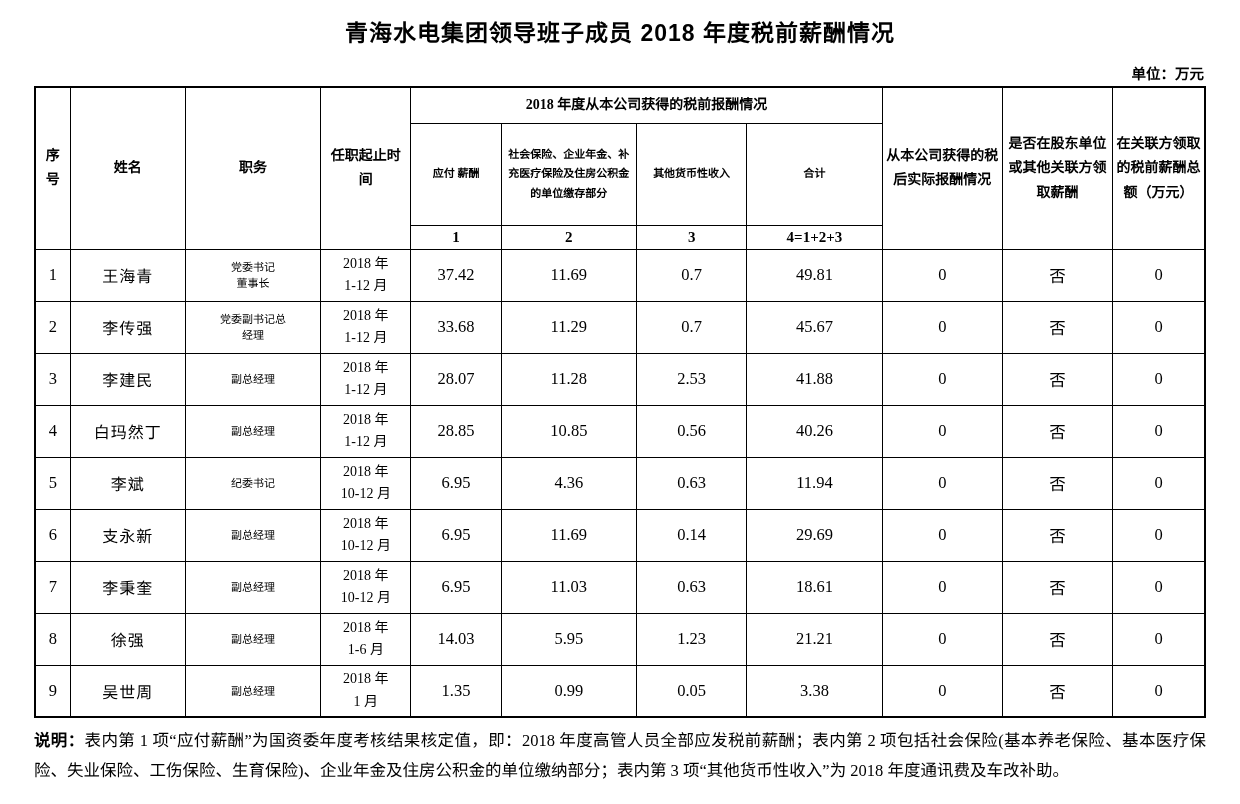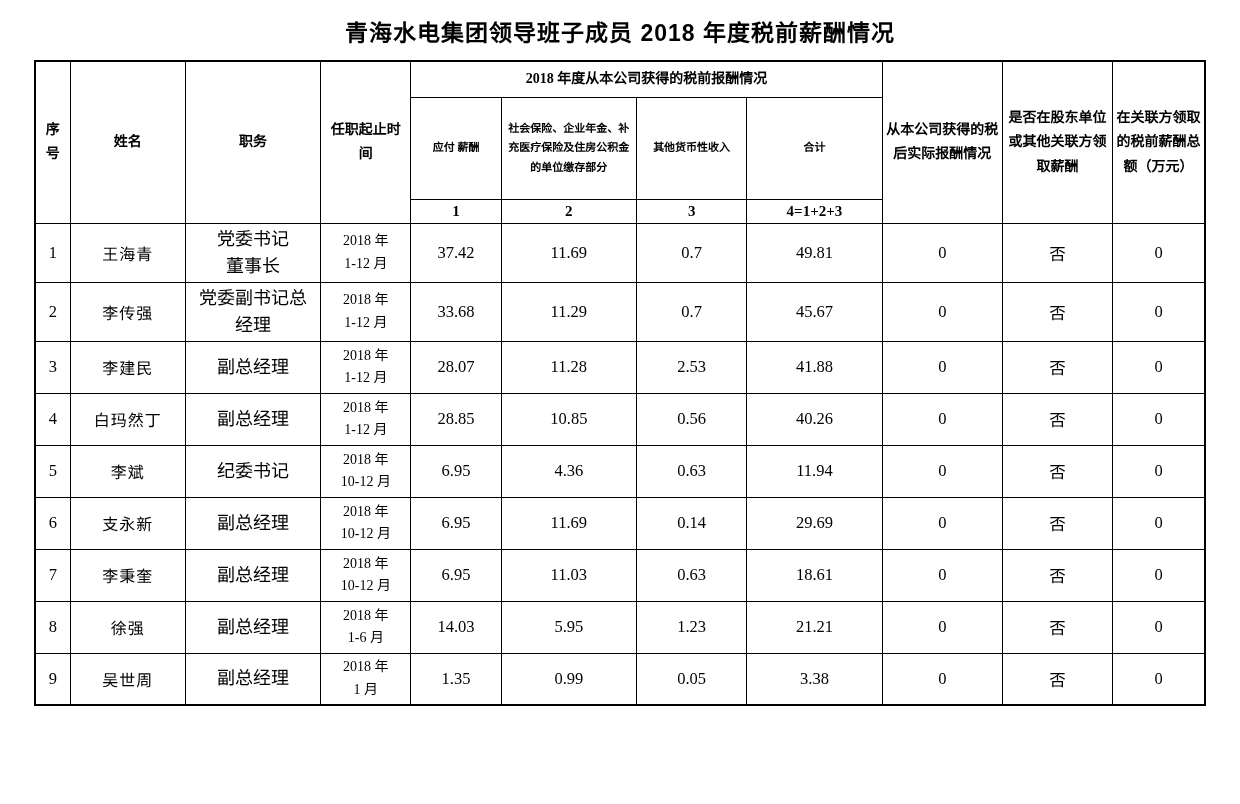--- a/index.html
+++ b/index.html
@@ -77,6 +77,7 @@
 
   <h1 class="doc-title">青海水电集团领导班子成员 2018 年度税前薪酬情况</h1>
 
+  <div class="unit-note">单位：万元</div>
 
   <table class="salary">
     <colgroup>

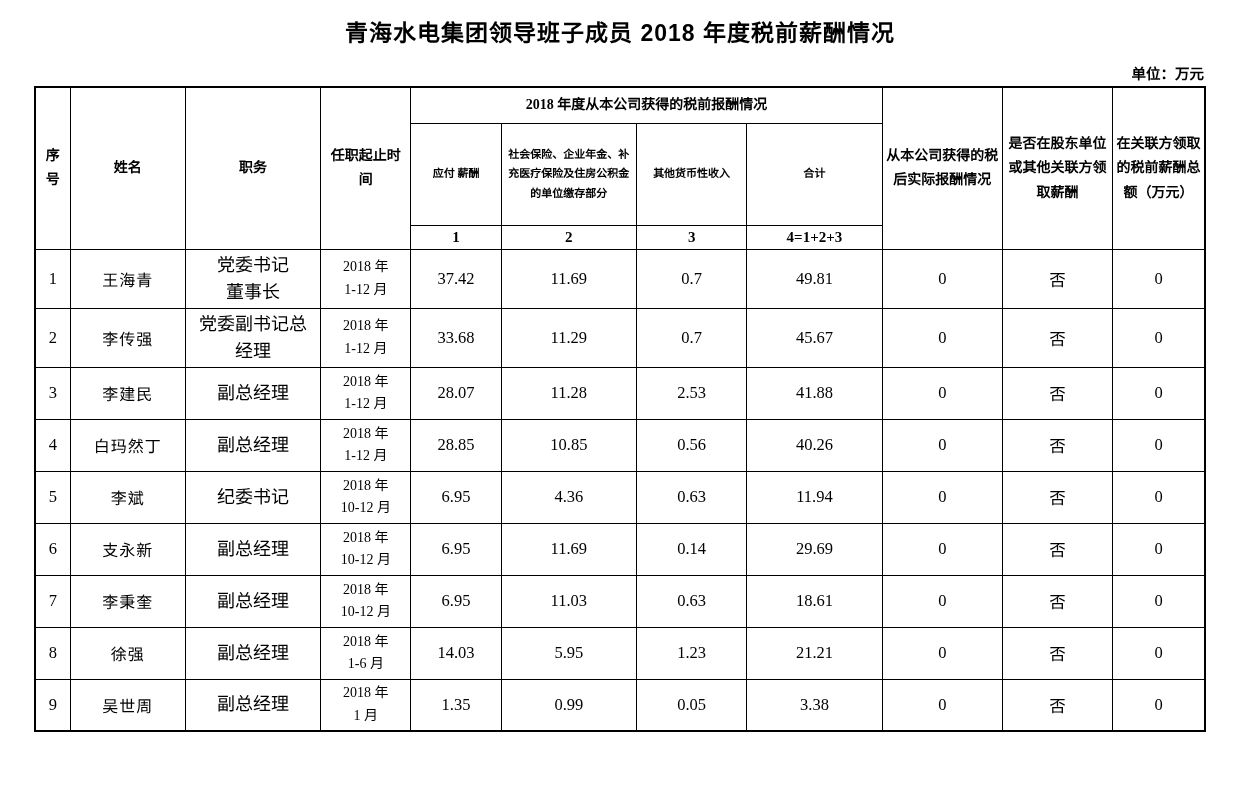--- a/index.html
+++ b/index.html
@@ -59,7 +59,7 @@
   tbody tr { height: 52px; }
   tbody td { font-size: 16.5px; }
   td.c-pos, td.c-term { white-space: pre-line; }
-  td.c-pos { font-size: 18px; line-height: 1.5; }
+  td.c-pos { font-size: 11px; line-height: 1.5; }
   td.c-term { font-size: 14px; line-height: 1.6; }
   td.c-name { font-size: 16px; letter-spacing: 1px; }
   .footnote {

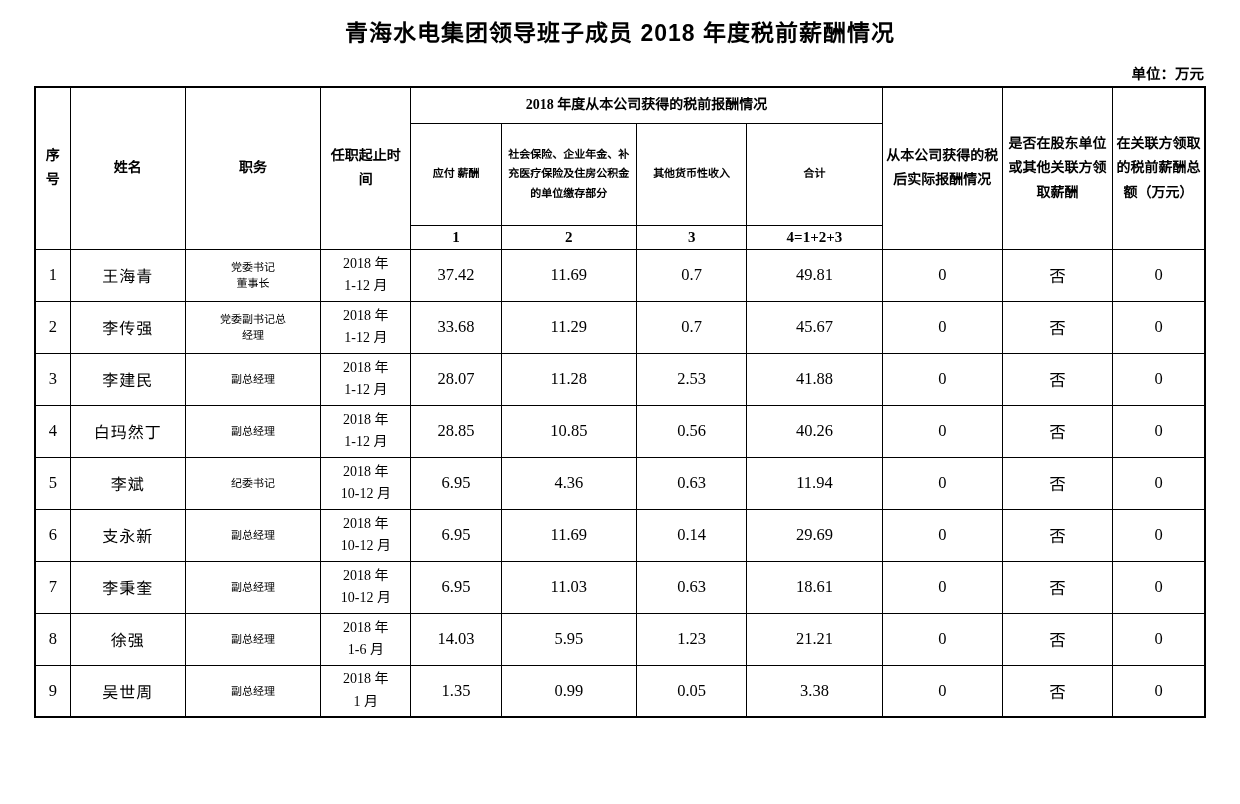--- a/index.html
+++ b/index.html
@@ -258,6 +258,7 @@
       </tbody>
   </table>
 
+  <p class="footnote"><span class="note-label">说明：</span><span>表内第 1 项“应付薪酬”为国资委年度考核结果核定值，即：2018 年度高管人员全部应发税前薪酬；表内第 2 项包括社会保险(基本养老保险、基本医疗保险、失业保险、工伤保险、生育保险)、企业年金及住房公积金的单位缴纳部分；表内第 3 项“其他货币性收入”为 2018 年度通讯费及车改补助。</span></p>
 
 </div>
 

